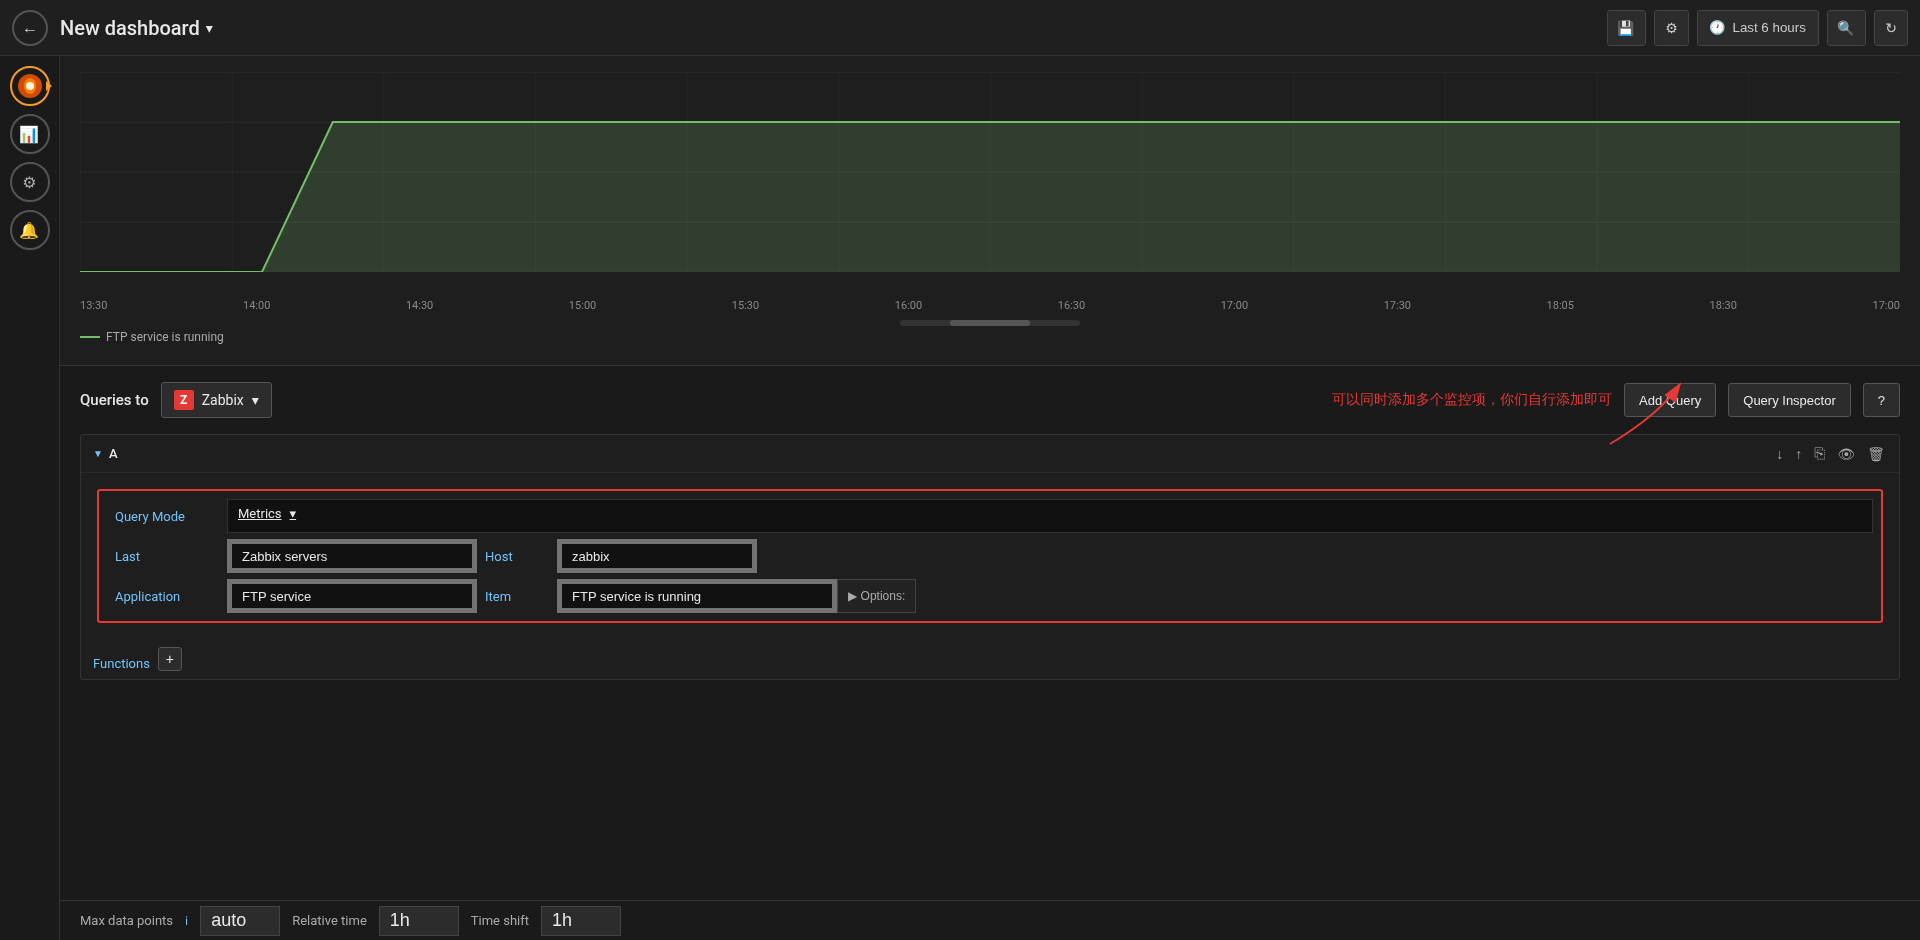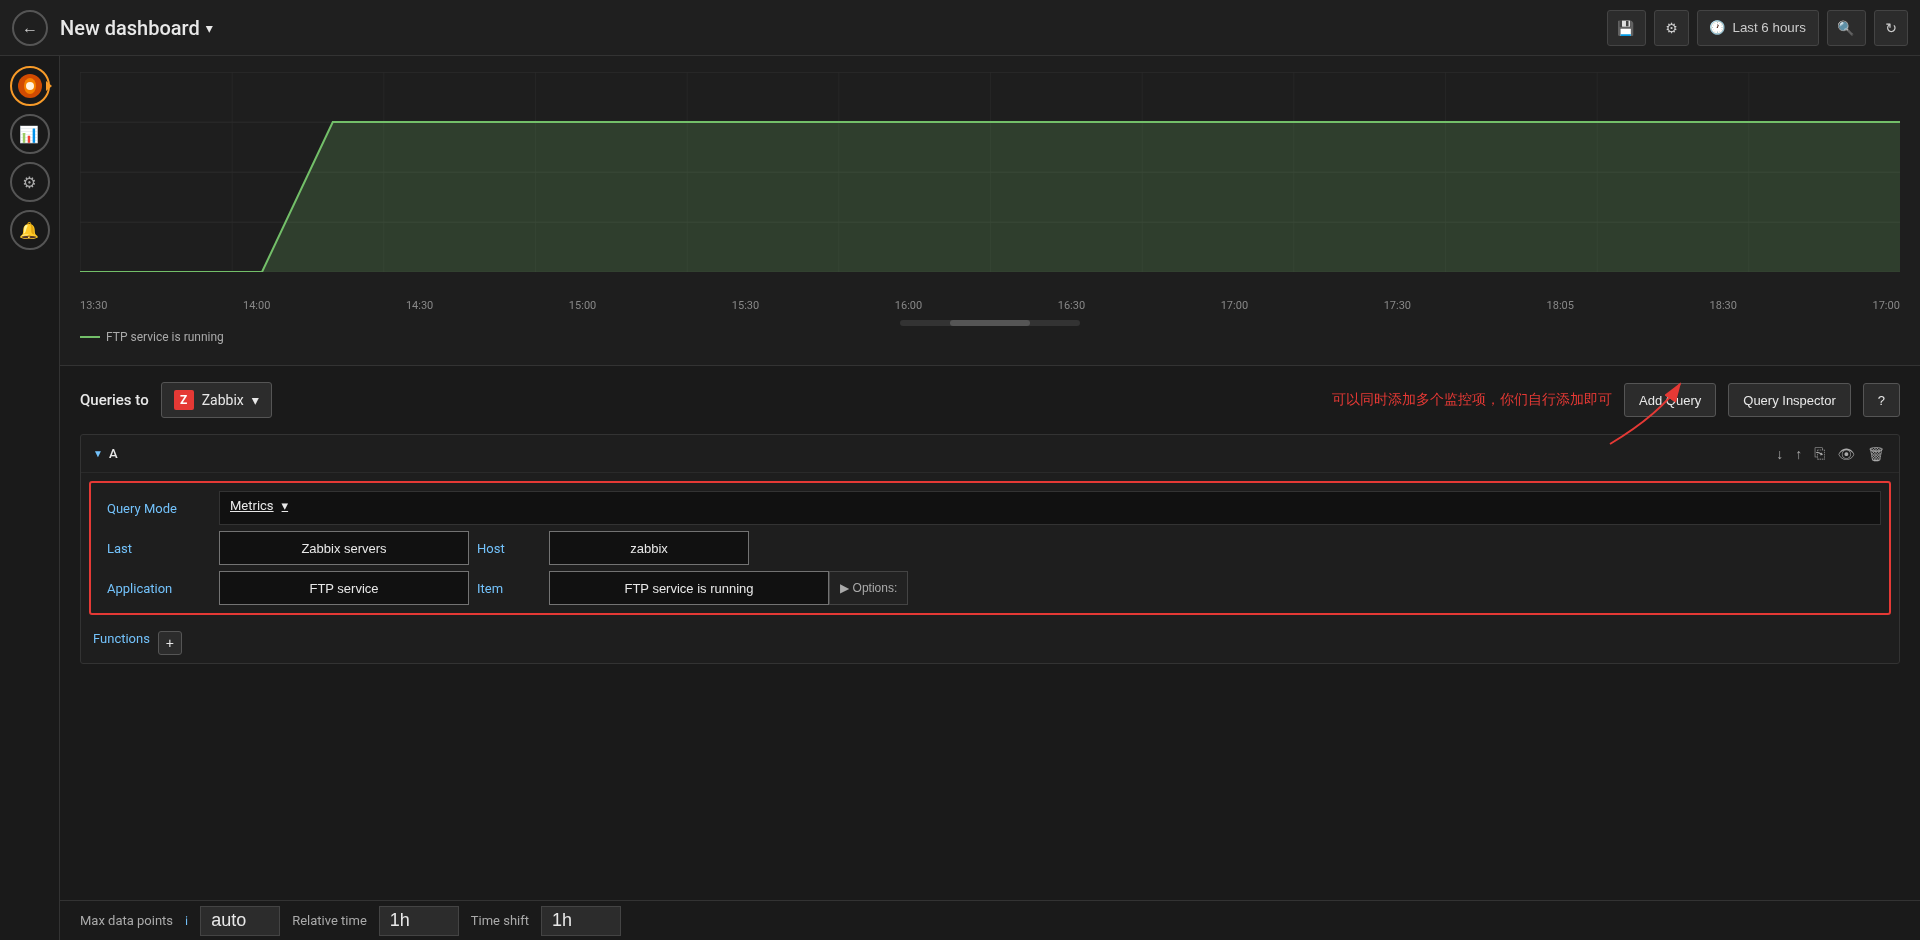--- a/index.html
+++ b/index.html
@@ -283,7 +283,7 @@
       border: 2px solid #e53935;
       border-radius: 3px;
       padding: 8px;
-      margin: 8px;
+      margin: 16px;
     }
     .form-row {
       display: flex;

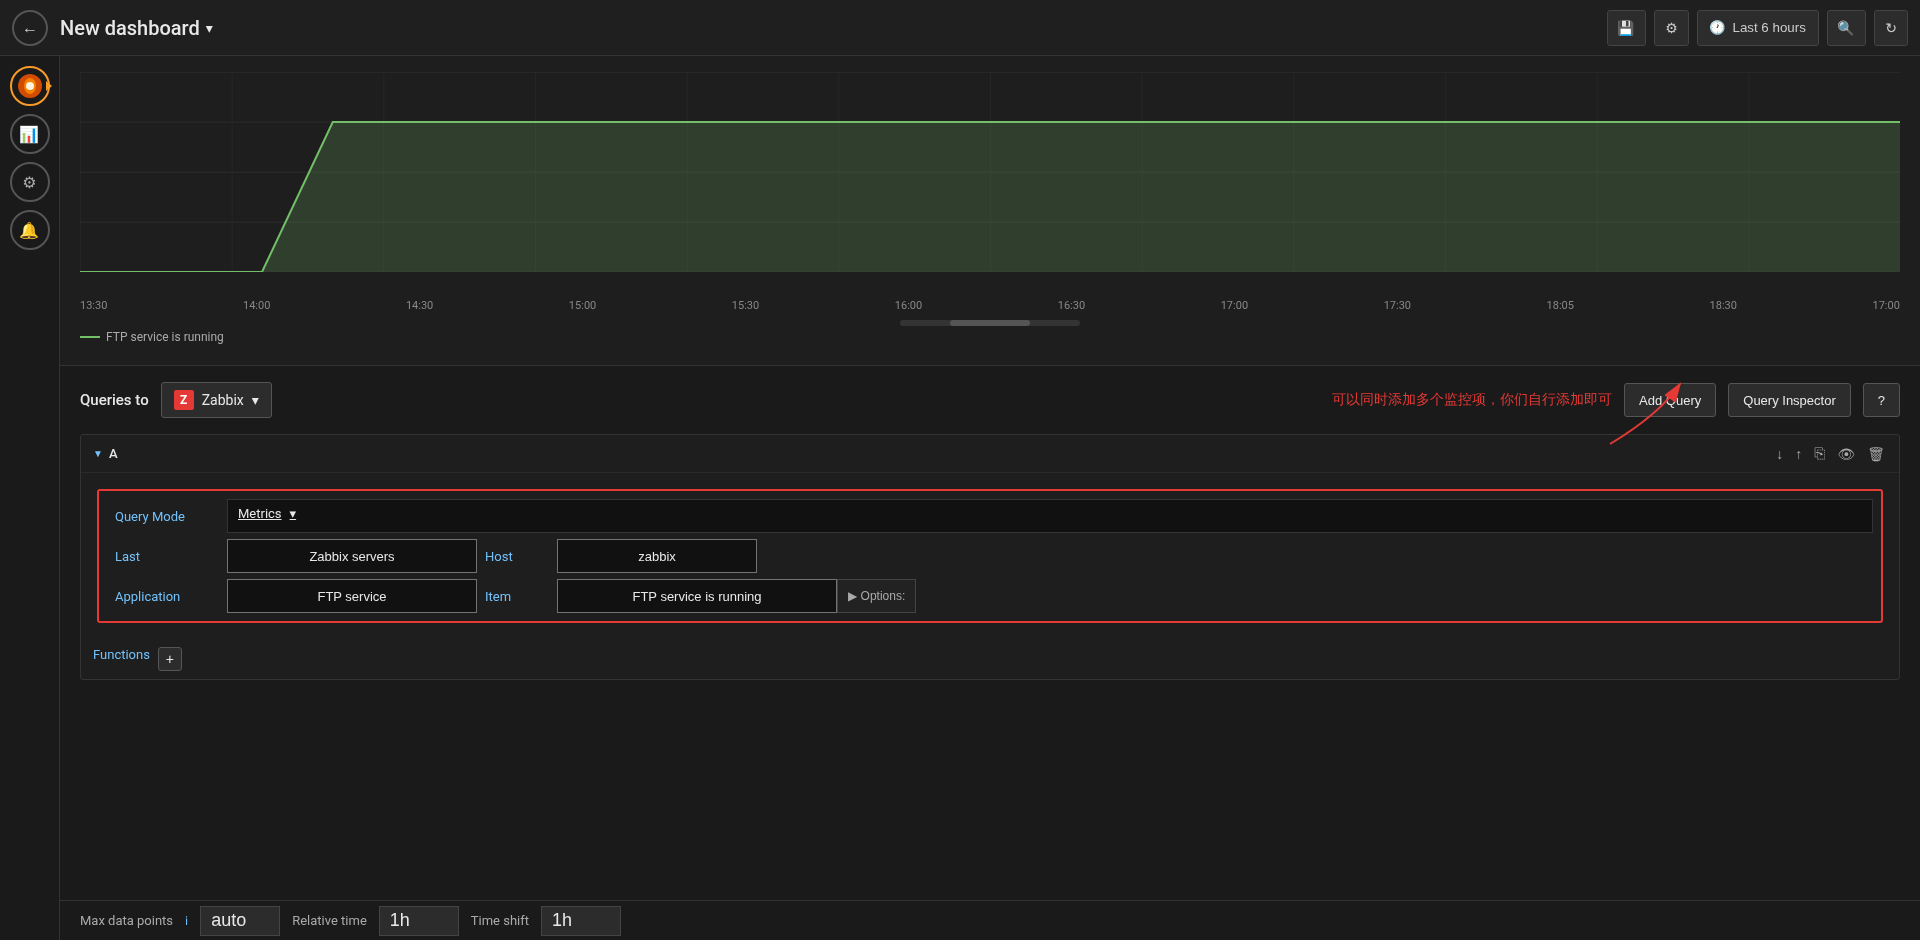--- a/index.html
+++ b/index.html
@@ -300,12 +300,11 @@
     }
     .form-input {
       background: #111;
-      border: 1px solid #737373;
+      border: 5px solid #737373;
       color: #e8e8e8;
       padding: 6px 10px;
       font-size: 13px;
       height: 34px;
-      text-align: center;
     }
     .form-select {
       background: #111;

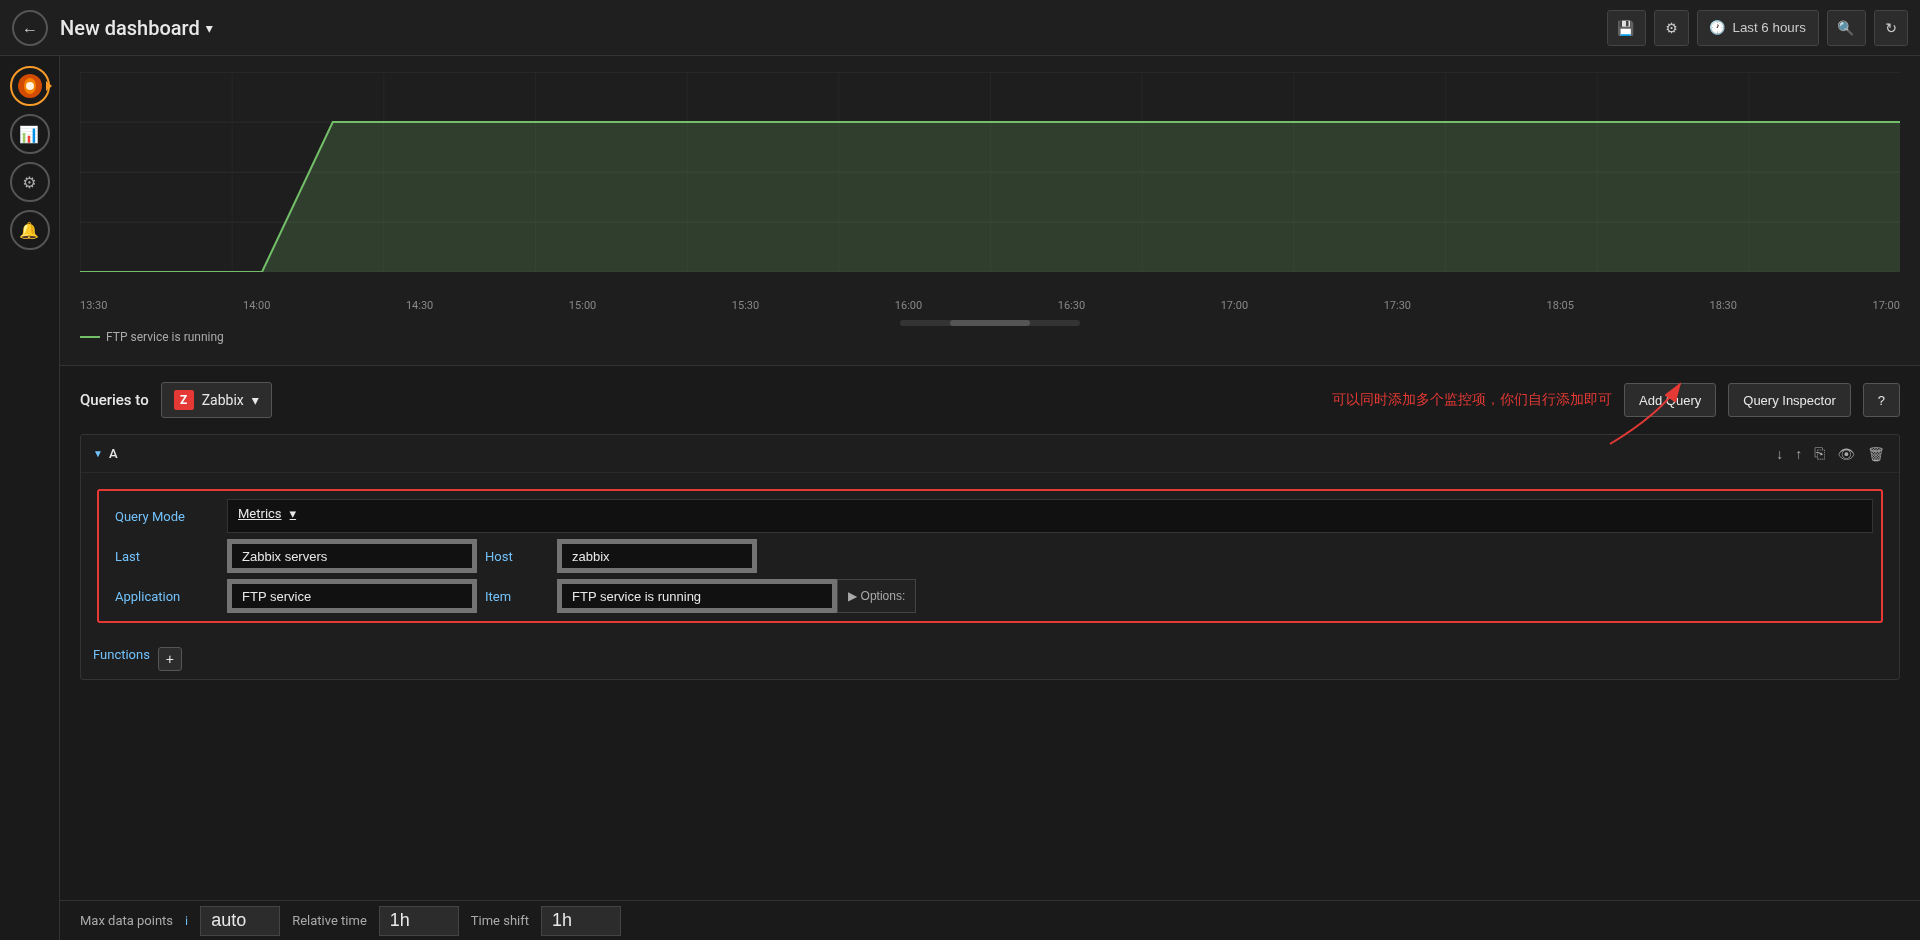--- a/index.html
+++ b/index.html
@@ -340,7 +340,7 @@
     
     .functions-row {
       display: flex;
-      align-items: flex-start;
+      align-items: flex-end;
       gap: 8px;
       padding: 8px 12px;
     }

